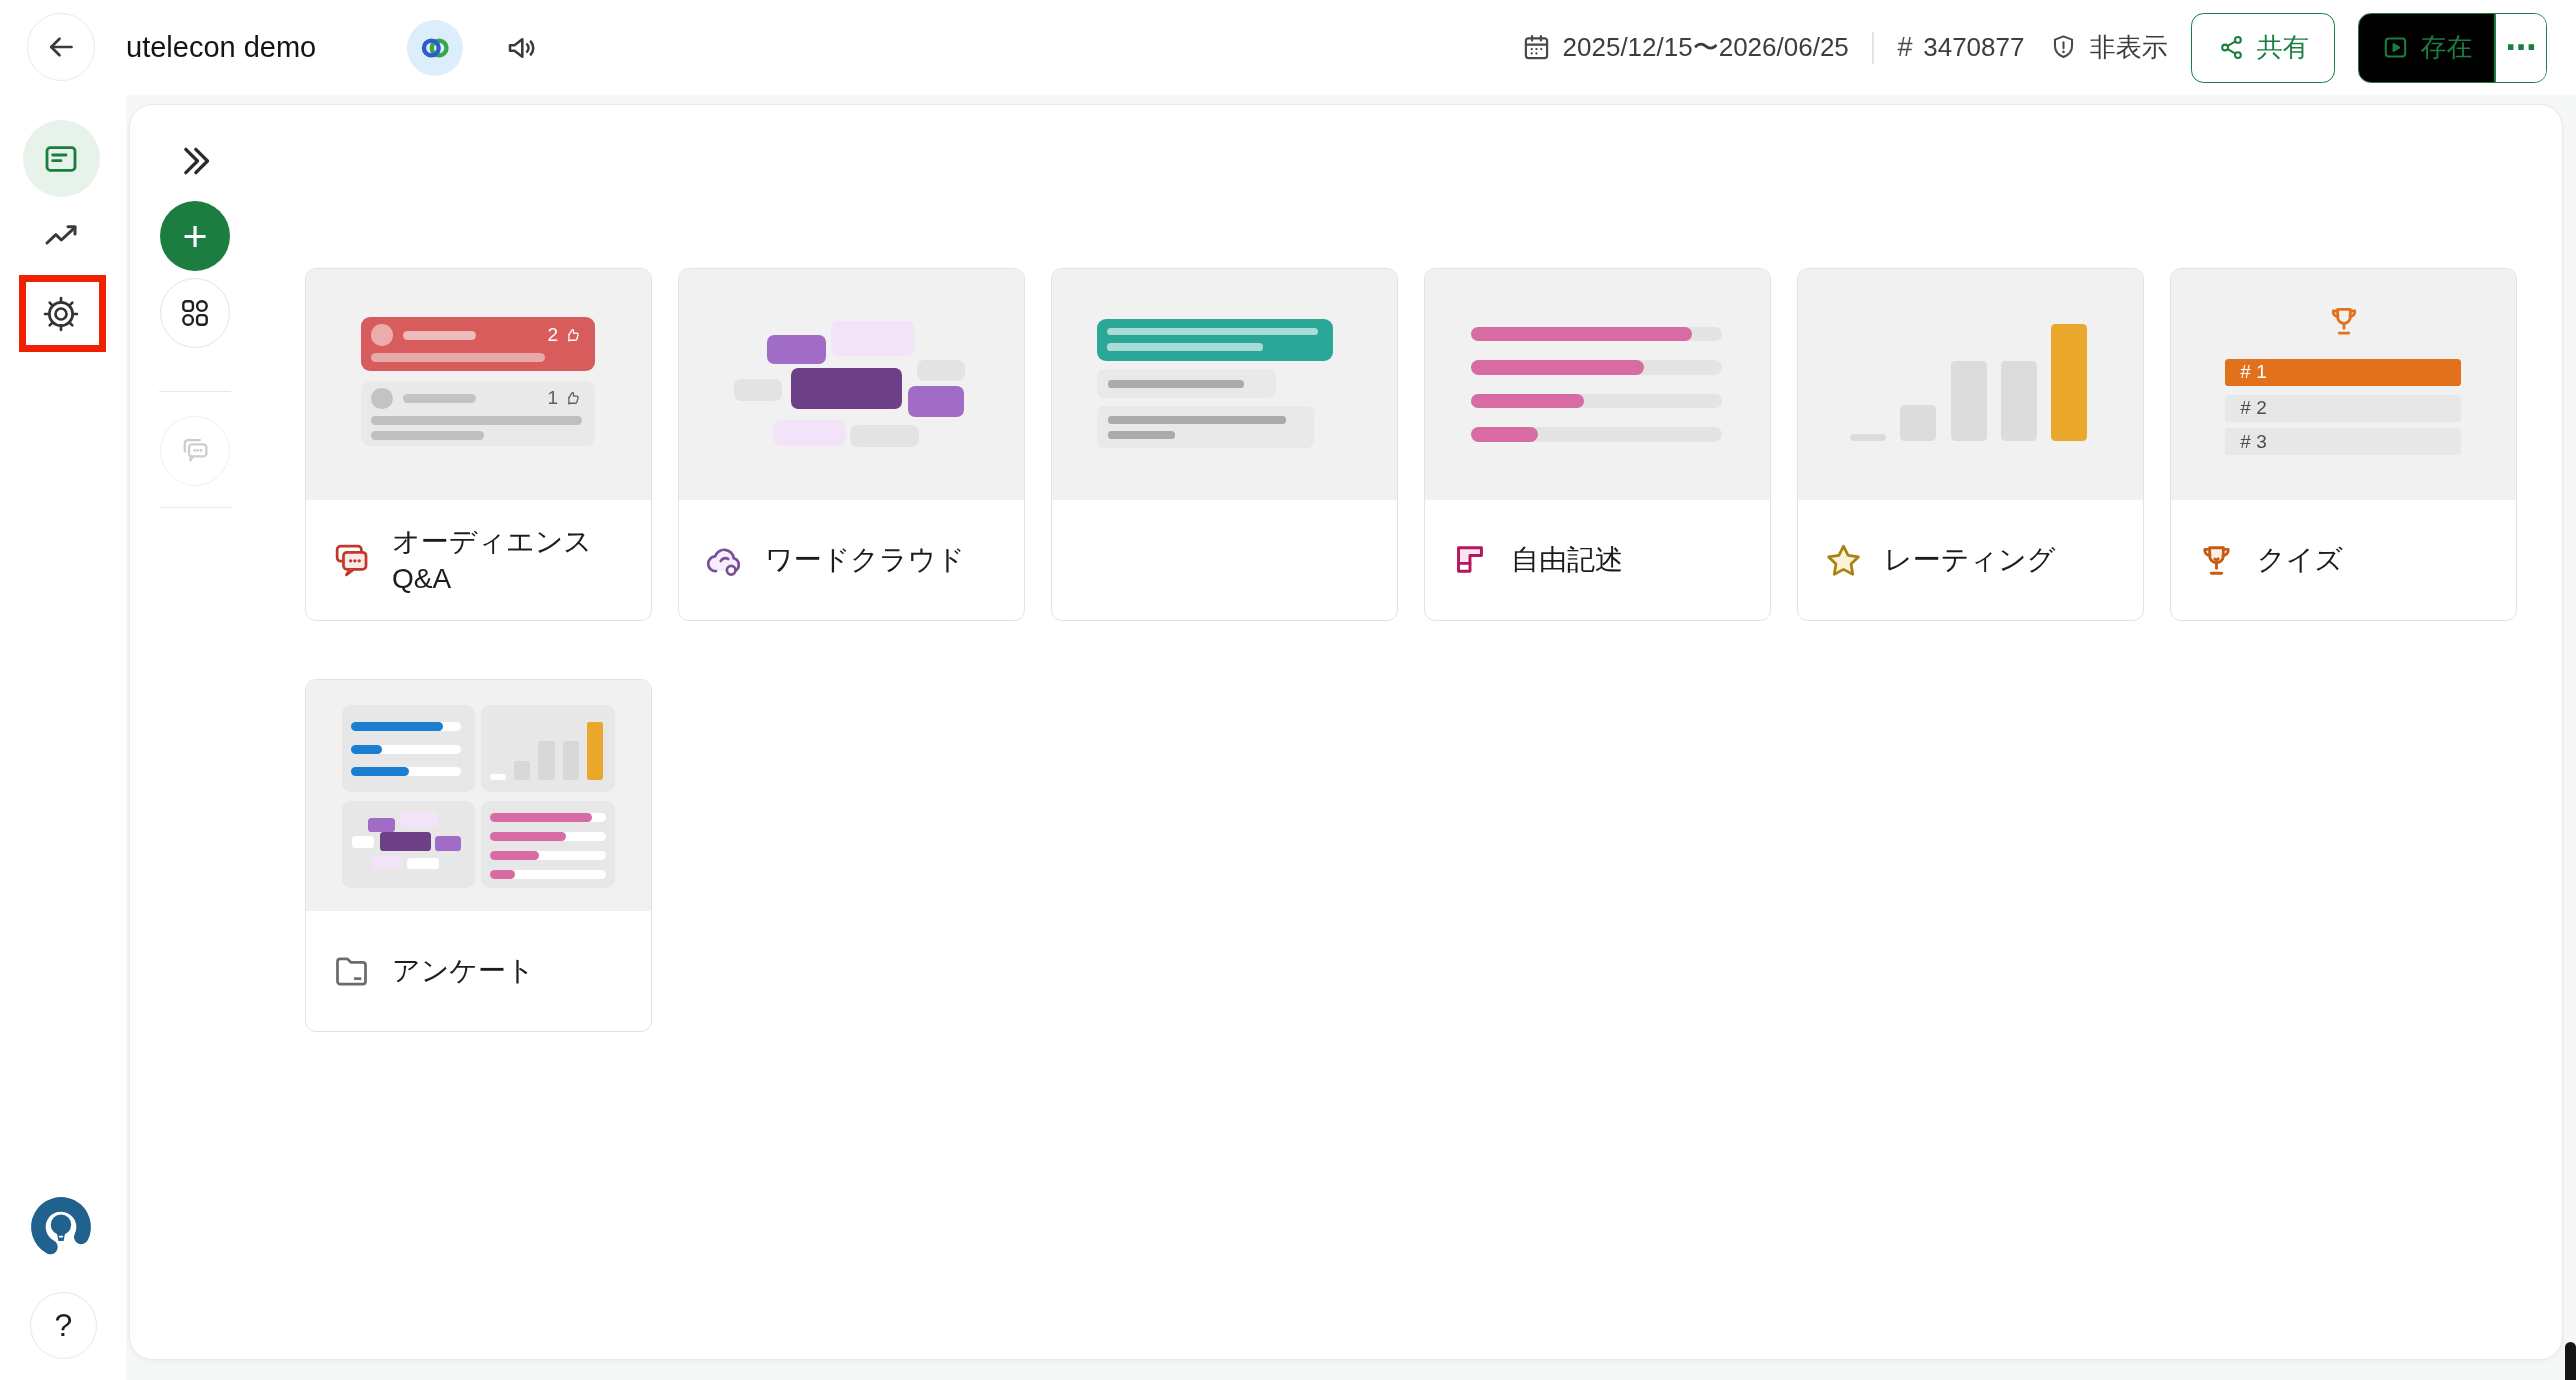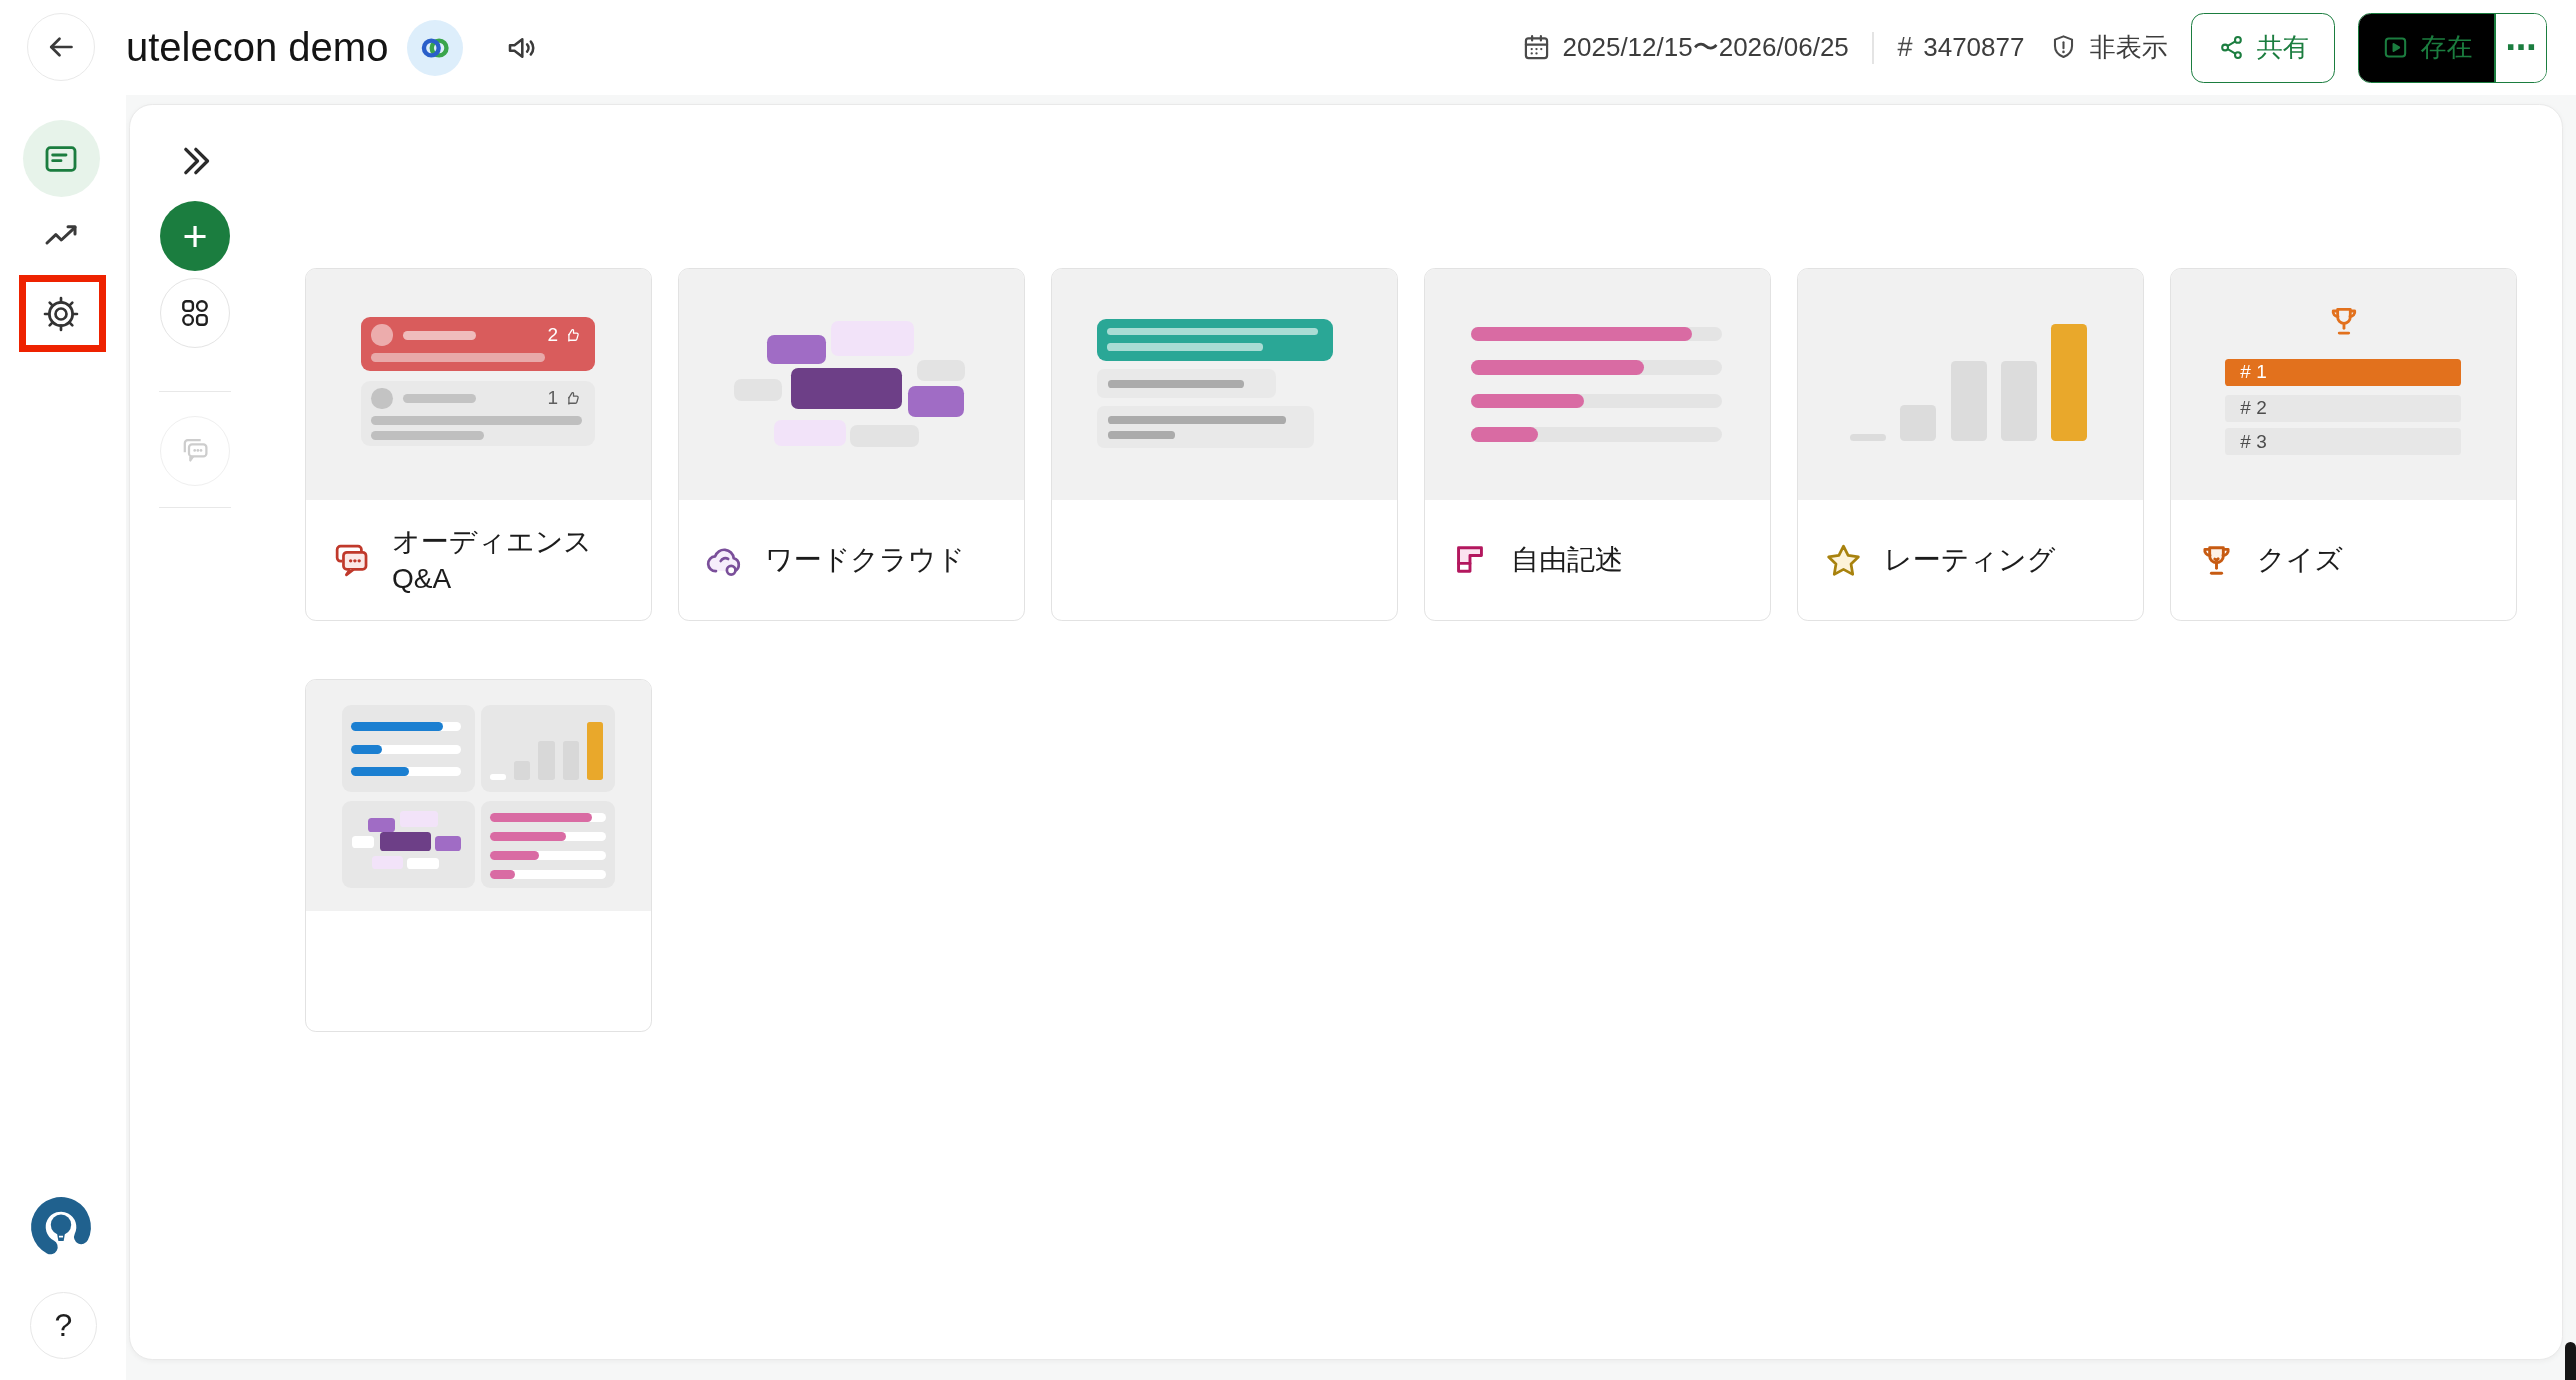--- a/index.html
+++ b/index.html
@@ -13,7 +13,7 @@
               background:#fff; border:1.4px solid #e9e9e9; display:flex; align-items:center; justify-content:center; cursor:pointer; }
   .back-btn svg { width:36px; height:36px; }
   .title { position:absolute; left:126px; top:0; height:95px; display:flex; align-items:center;
-           font-size:40px; font-weight:500; color:#141414; }
+           font-size:29px; font-weight:500; color:#141414; }
   .webex-badge { position:absolute; left:407px; top:20px; width:56px; height:56px; border-radius:50%;
                  background:#ddeefb; display:flex; align-items:center; justify-content:center; }
   .webex-badge svg { width:34px; height:34px; }

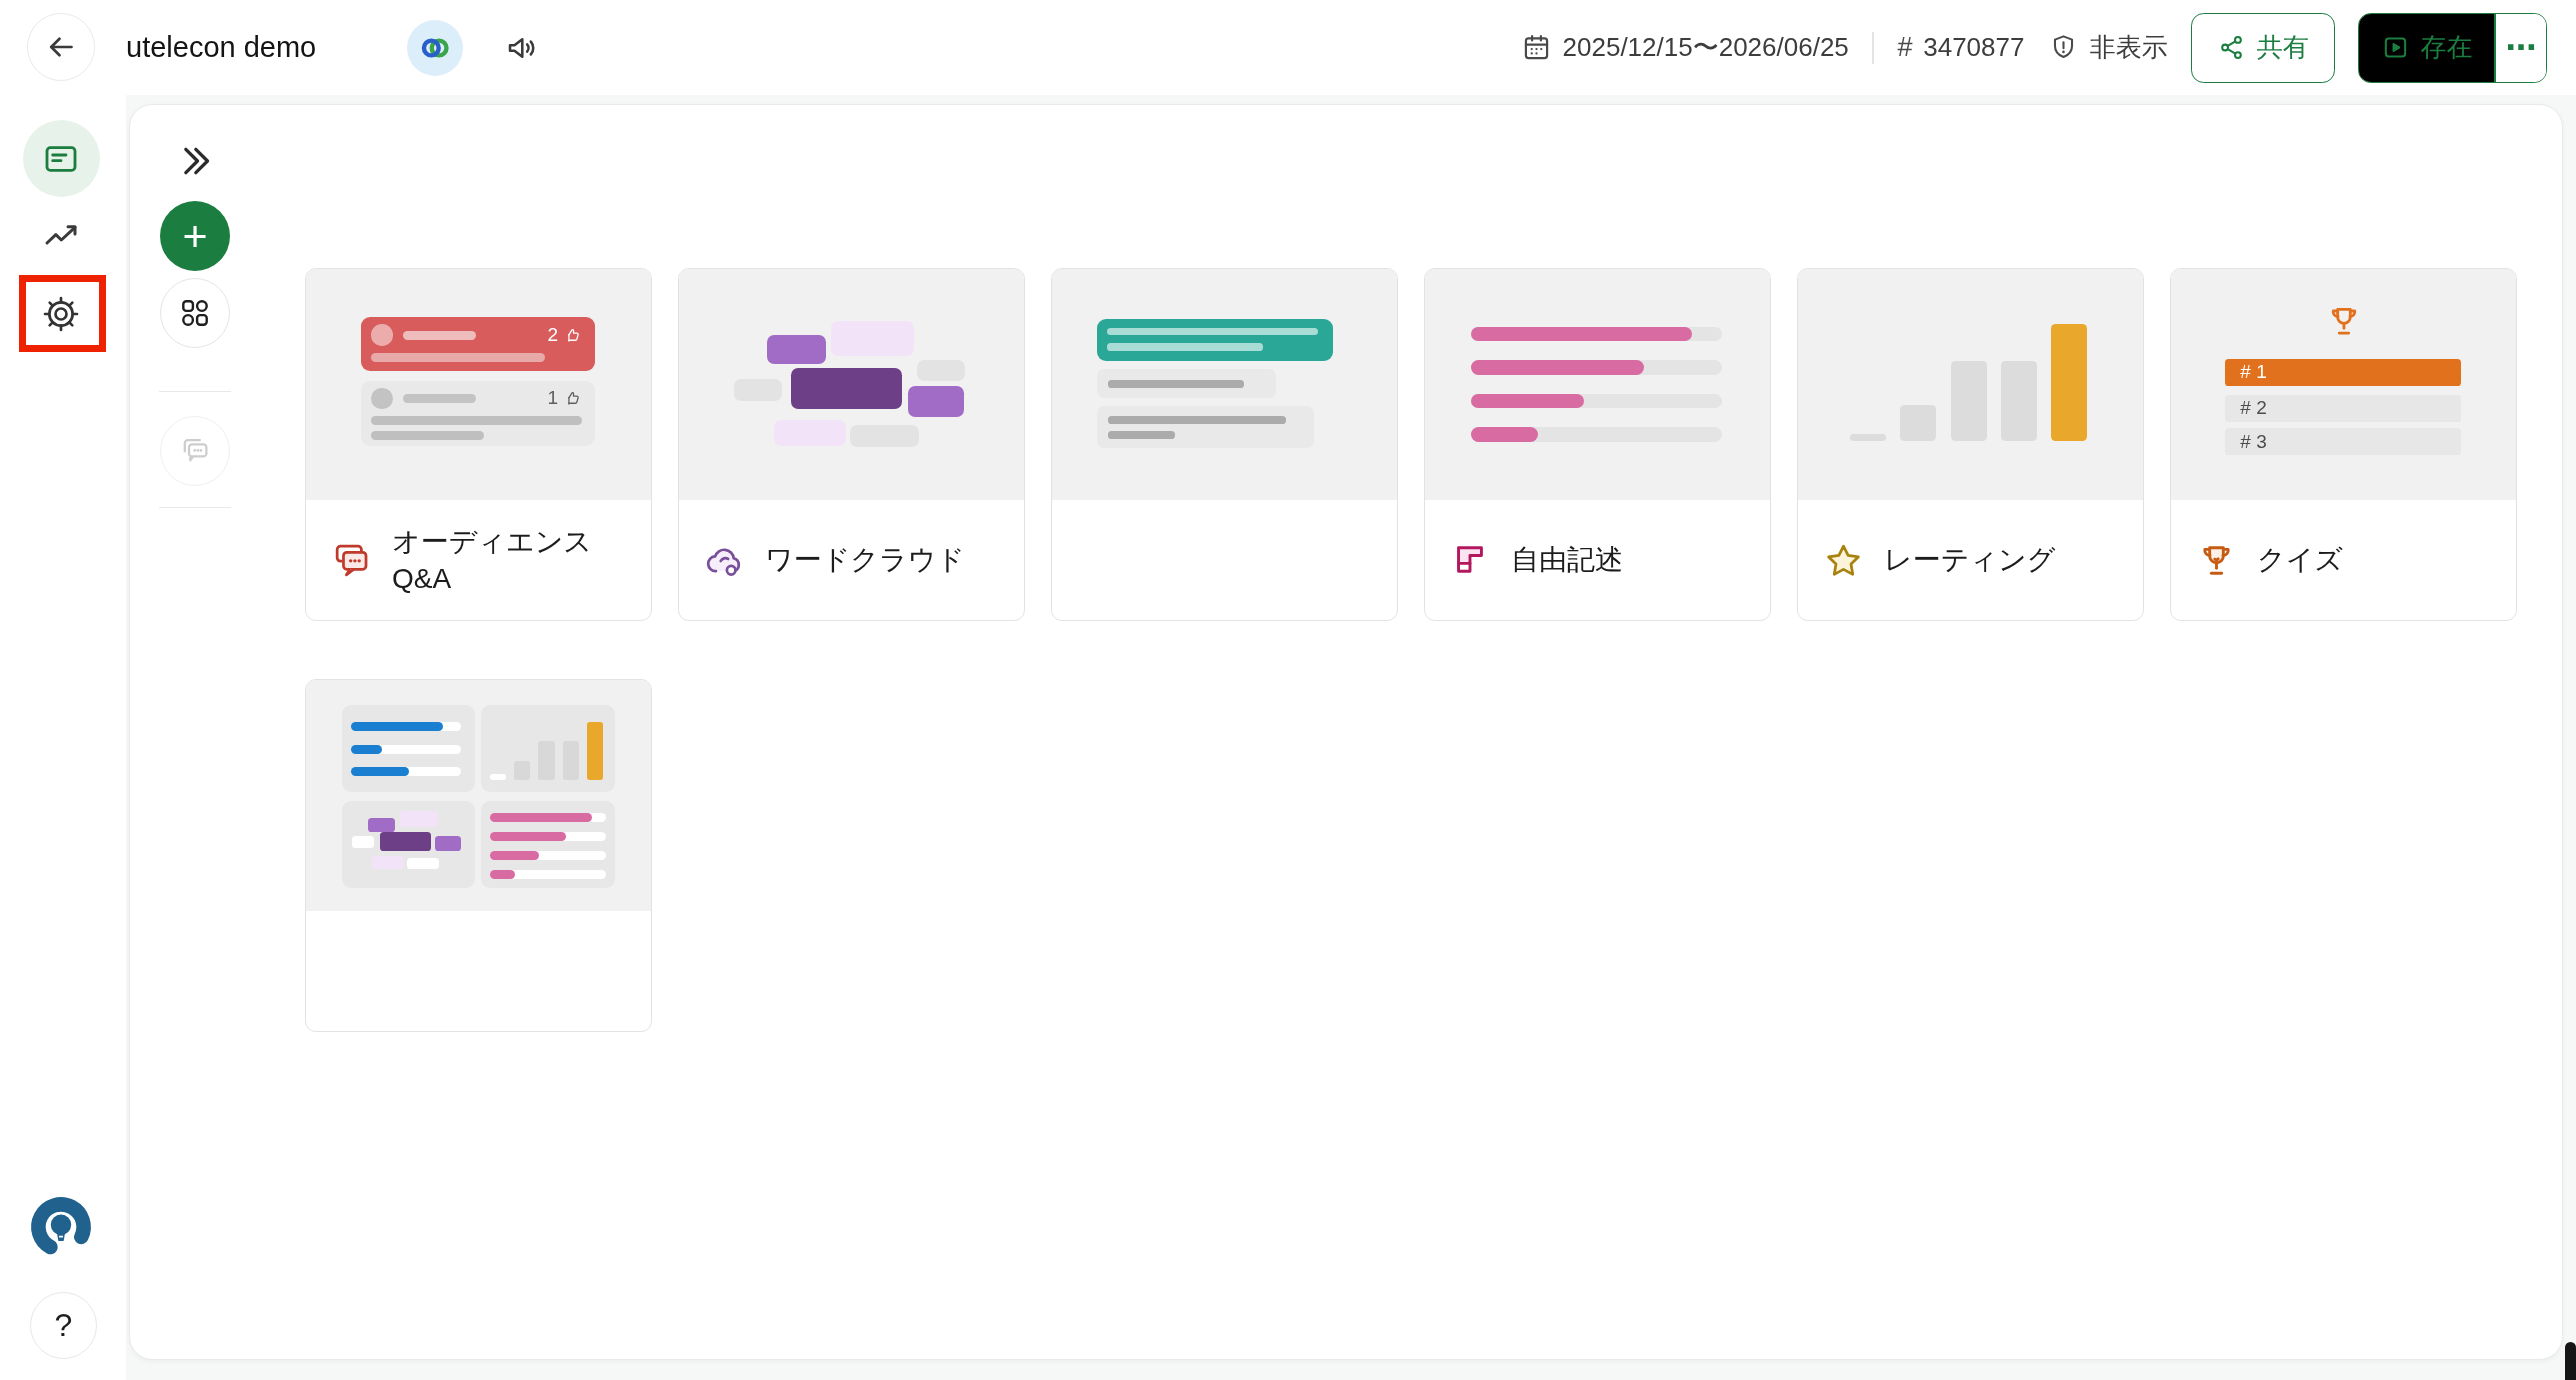--- a/index.html
+++ b/index.html
@@ -478,6 +478,15 @@
               </div>
           </div>
         </div>
+        <div class="card-label">
+          <svg viewBox="0 0 24 24">
+              <g fill="none" stroke="#6b6b6b" stroke-width="1.6" stroke-linejoin="round">
+                <path d="M3.8 6.2c0-.9.7-1.6 1.6-1.6h4.2l2 2h7a1.6 1.6 0 0 1 1.6 1.6v9.6a1.6 1.6 0 0 1-1.6 1.6H5.4a1.6 1.6 0 0 1-1.6-1.6z"></path>
+                <path d="M13.5 16.2h4.2"></path>
+              </g>
+            </svg>
+          <span>アンケート</span>
+        </div>
       </div>
 
     </div>

